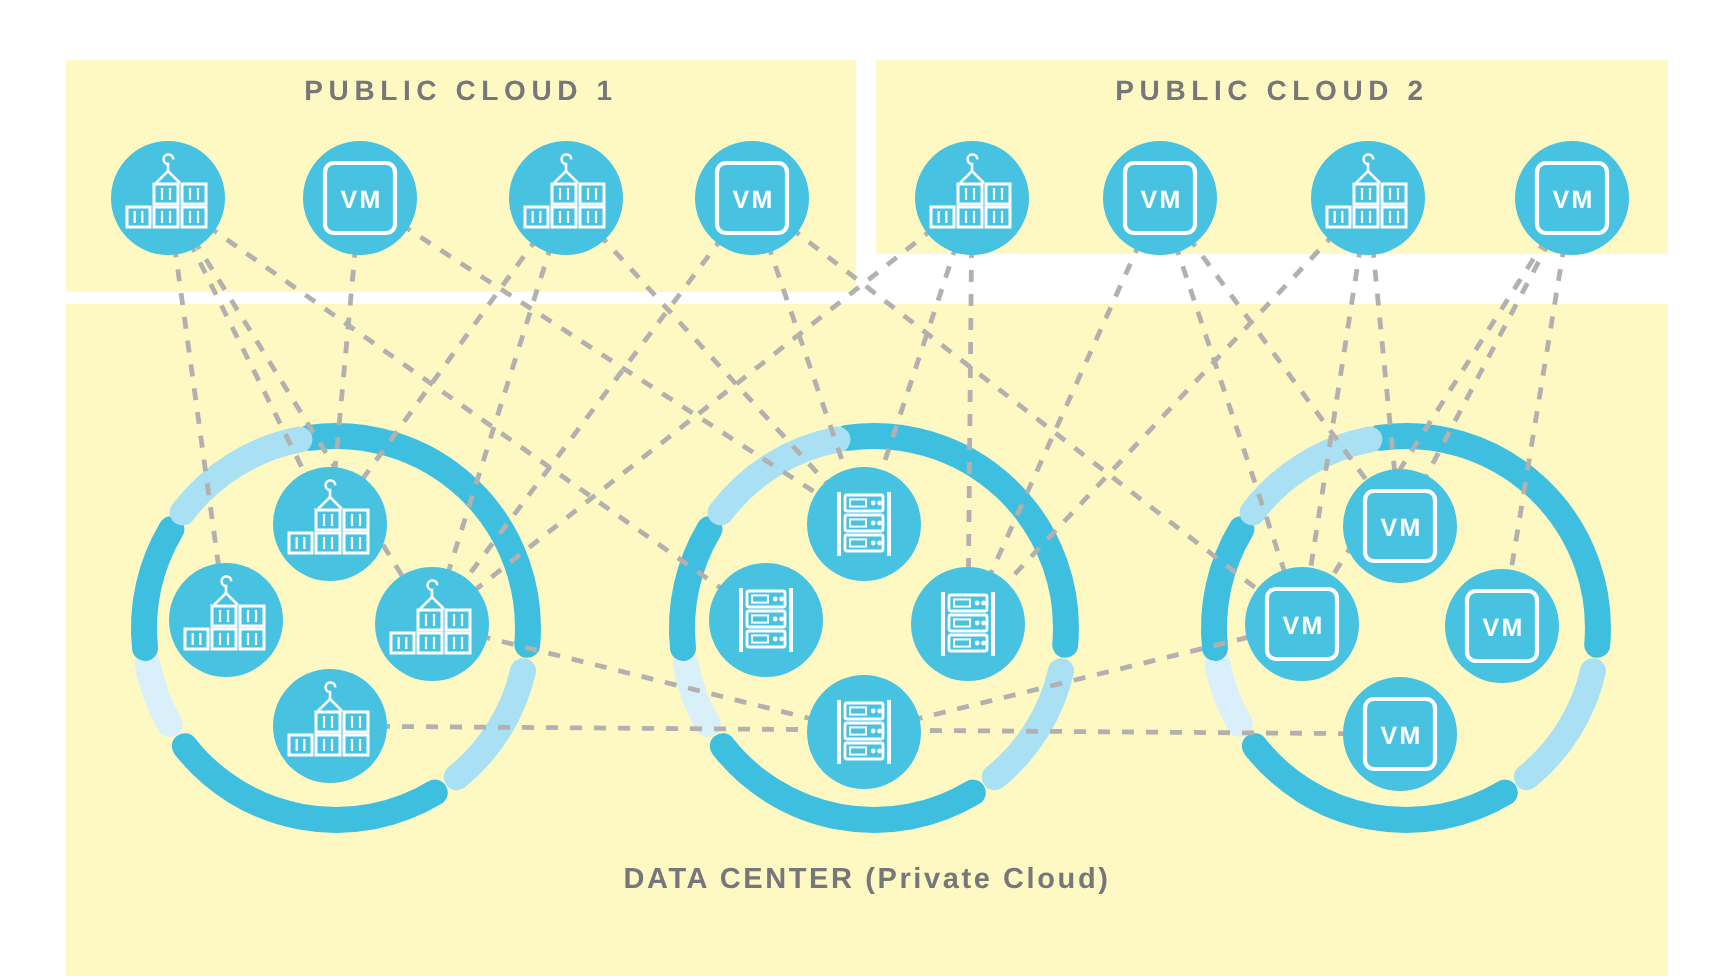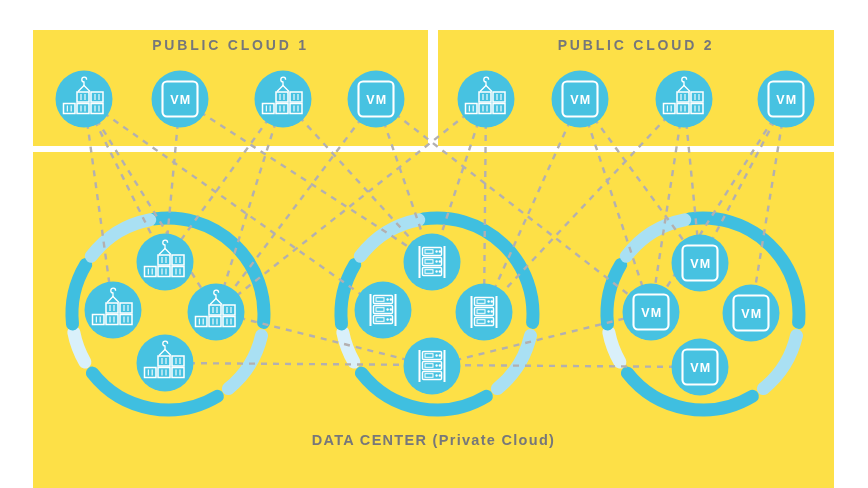--- a/index.html
+++ b/index.html
@@ -7,7 +7,7 @@
     position:relative;width:868px;height:488px;background:#ffffff;
     font-family:"Liberation Sans",sans-serif;overflow:hidden;
   }
-  .panel{position:absolute;background:#fde047;}
+  .panel{position:absolute;background:#fef9c3;}
   .panel-pc1{left:33px;top:30px;width:395px;height:116px;}
   .panel-pc2{left:438px;top:30px;width:396px;height:116px;}
   .panel-dc{left:33px;top:152px;width:801px;height:392px;}

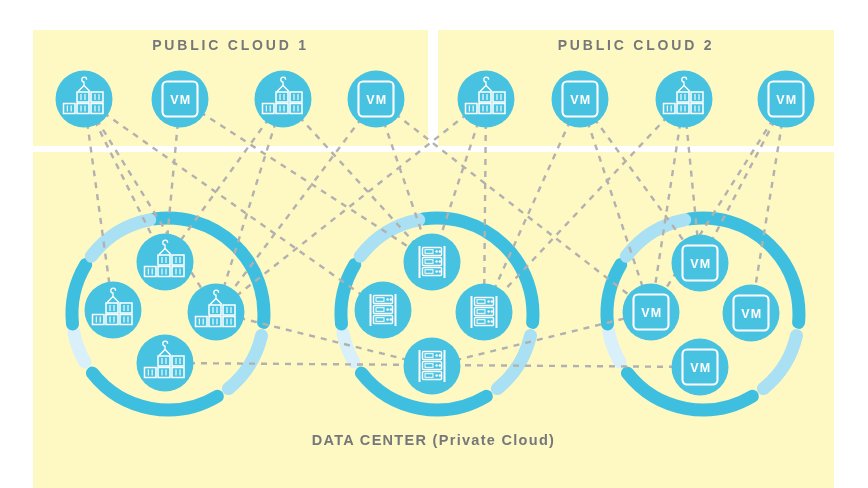--- a/index.html
+++ b/index.html
@@ -9,7 +9,7 @@
   }
   .panel{position:absolute;background:#fef9c3;}
   .panel-pc1{left:33px;top:30px;width:395px;height:116px;}
-  .panel-pc2{left:438px;top:30px;width:396px;height:116px;}
+  .panel-pc2{left:438px;top:30px;width:396px;height:97px;}
   .panel-dc{left:33px;top:152px;width:801px;height:392px;}
   .panel-title{
     position:absolute;left:0;width:100%;text-align:center;

